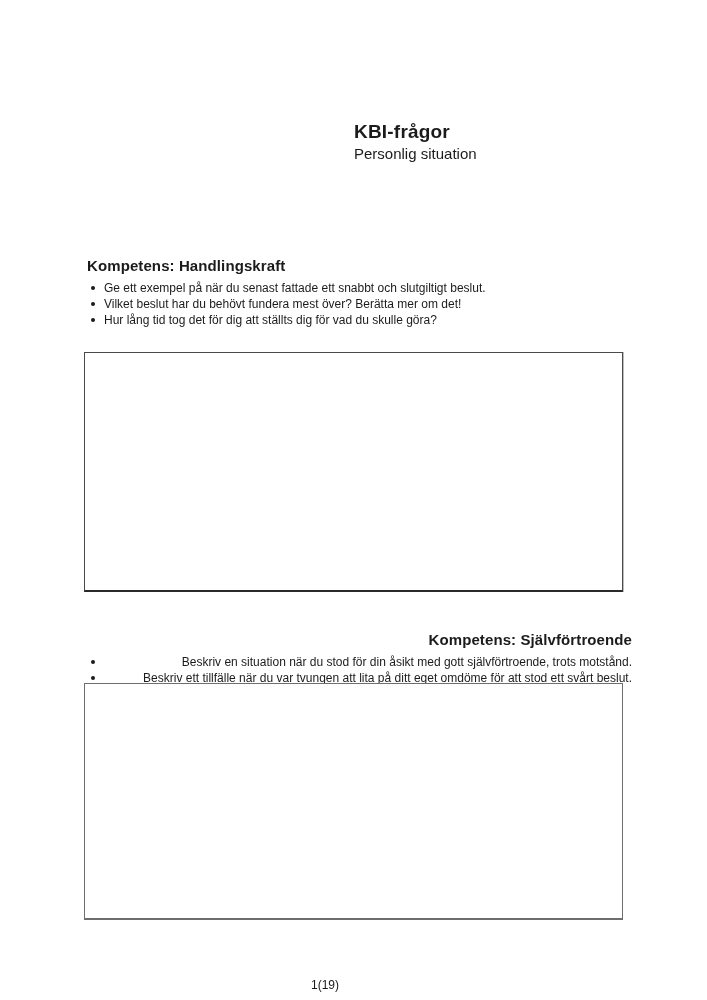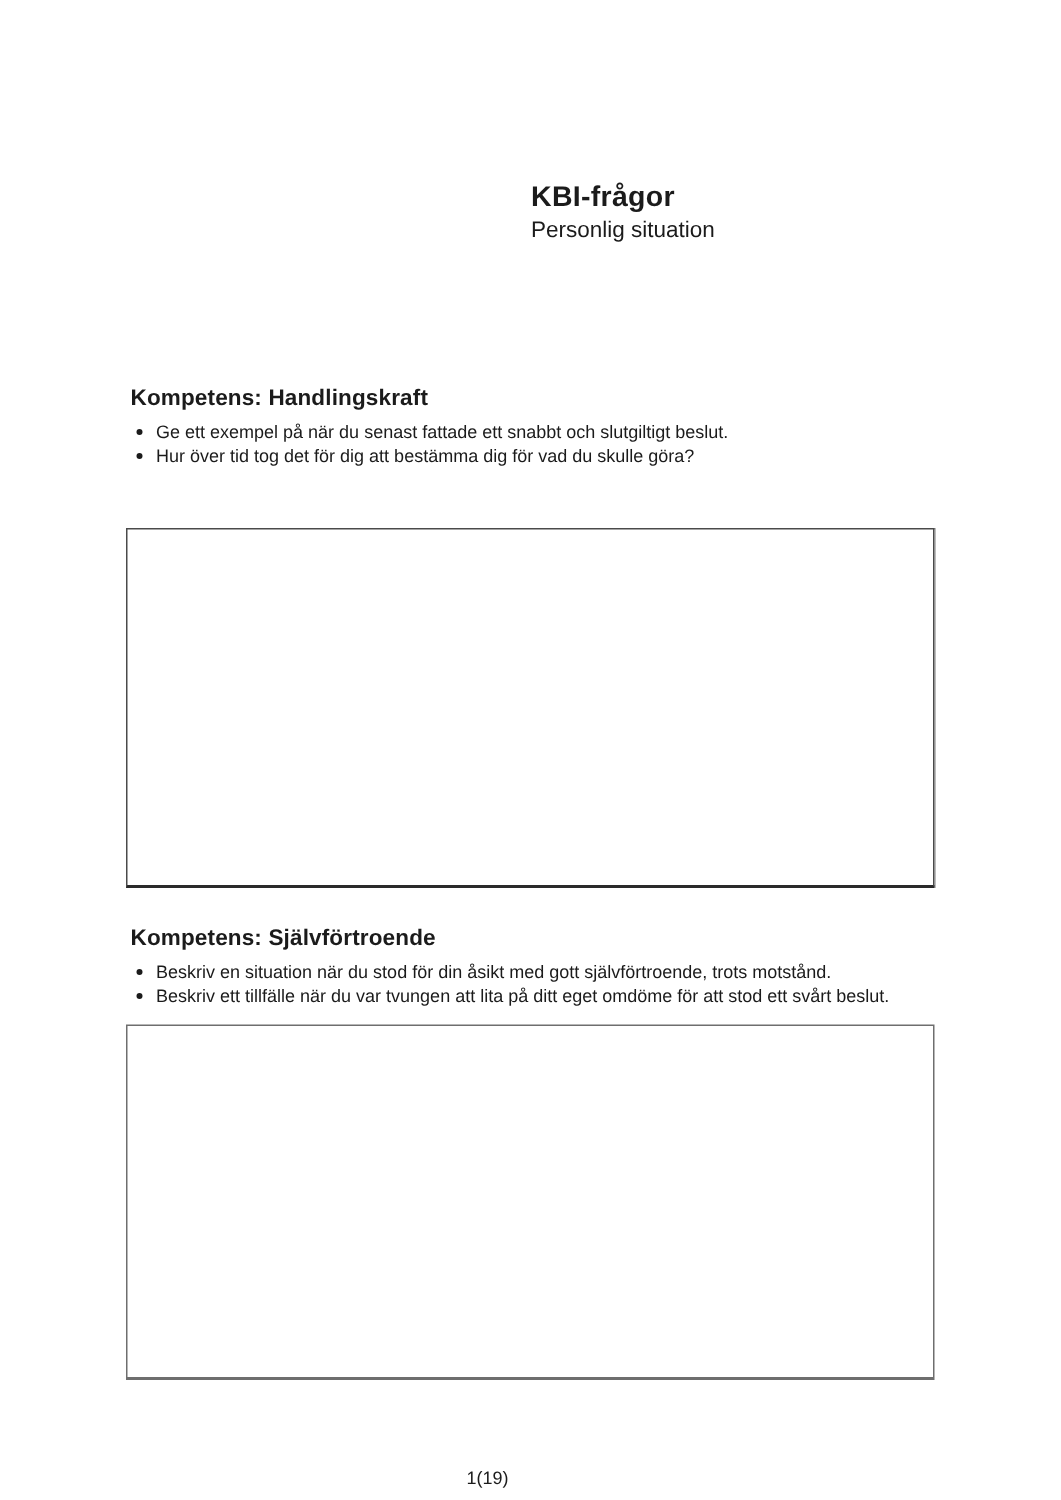--- a/index.html
+++ b/index.html
@@ -107,6 +107,7 @@
     <h2 class="section-heading">Kompetens: Handlingskraft</h2>
     <ul class="question-list">
       <li>Ge ett exempel på när du senast fattade ett snabbt och slutgiltigt beslut.</li>
+      <li>Vilket beslut har du behövt fundera mest över? Berätta mer om det!</li>
       <li>Hur över tid tog det för dig att bestämma dig för vad du skulle göra?</li>
     </ul>
   </section>

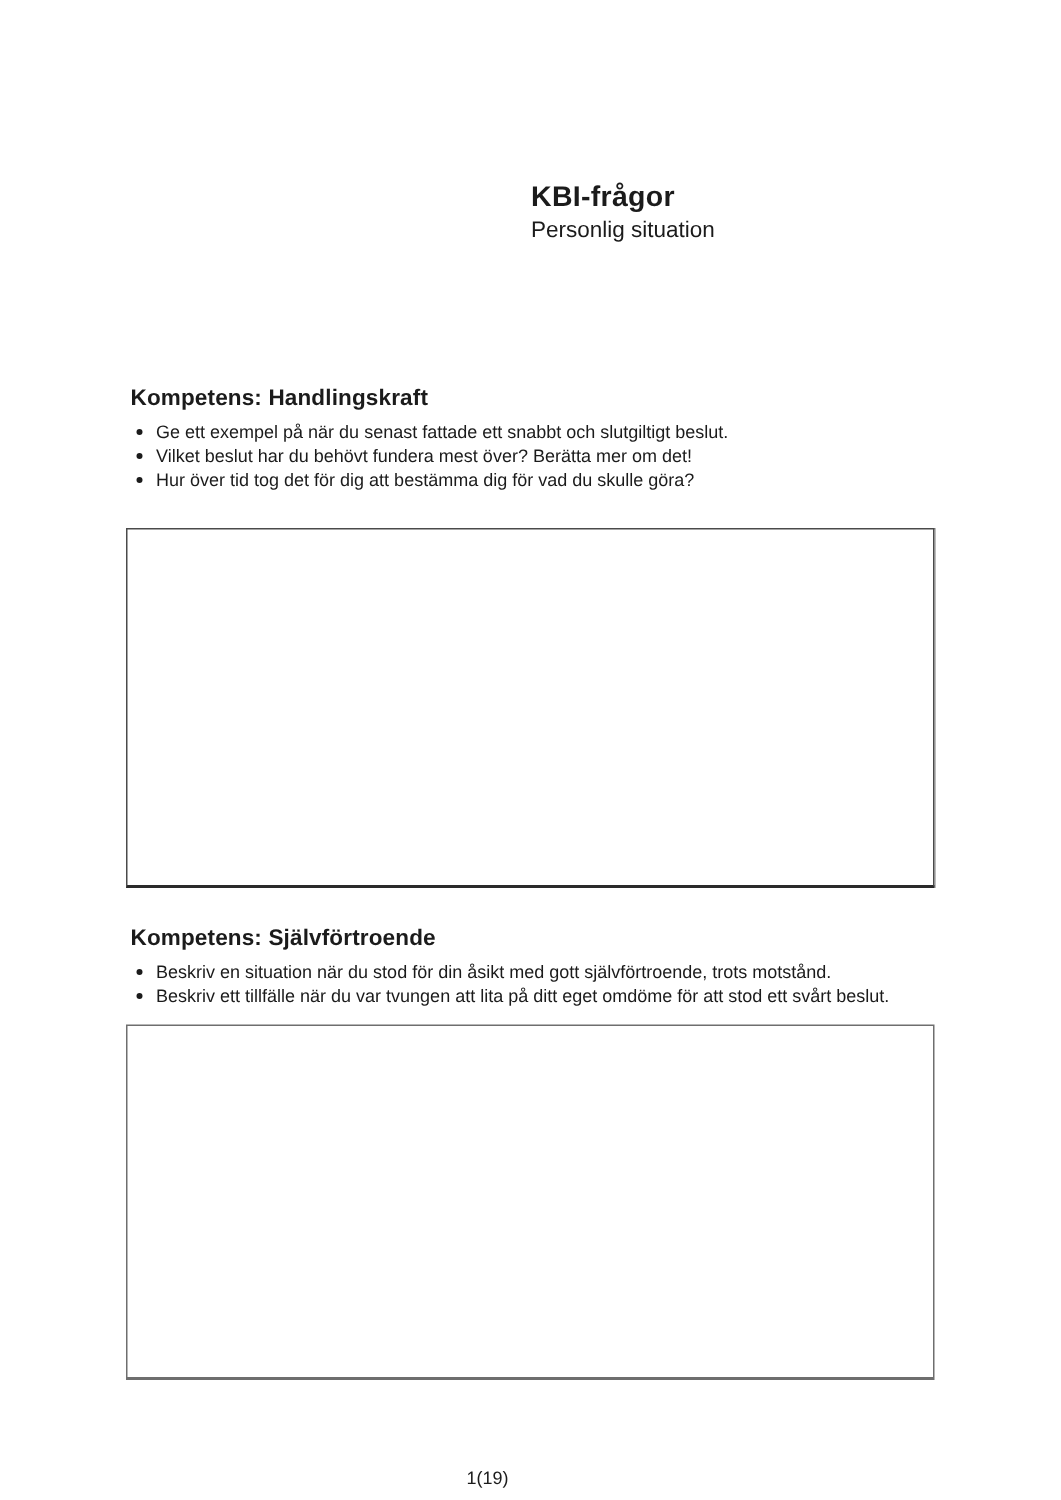--- a/index.html
+++ b/index.html
@@ -108,7 +108,7 @@
     <ul class="question-list">
       <li>Ge ett exempel på när du senast fattade ett snabbt och slutgiltigt beslut.</li>
       <li>Vilket beslut har du behövt fundera mest över? Berätta mer om det!</li>
-      <li>Hur över tid tog det för dig att bestämma dig för vad du skulle göra?</li>
+      <li>Hur lång tid tog det för dig att ställts dig för vad du skulle göra?</li>
     </ul>
   </section>
 

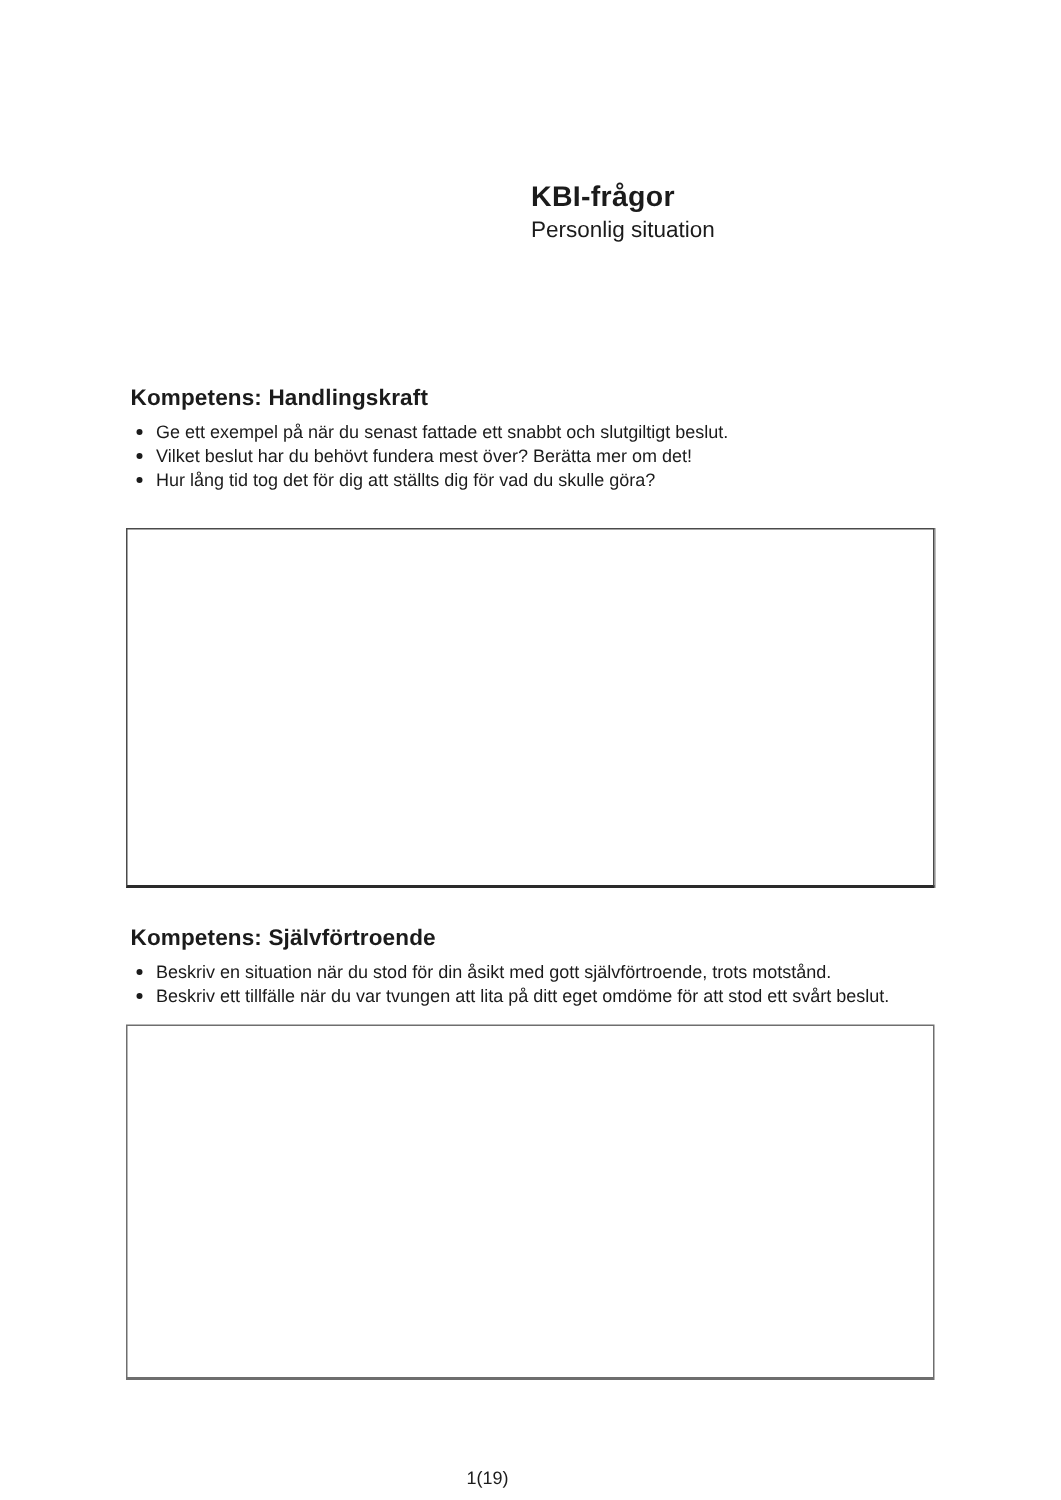--- a/index.html
+++ b/index.html
@@ -36,7 +36,7 @@
     width: 545px;
   }
   .section-1 { top: 218px; }
-  .section-2 { top: 578px; }
+  .section-2 { top: 592px; text-align: right; }
 
   .section-heading {
     font-size: 15px;

